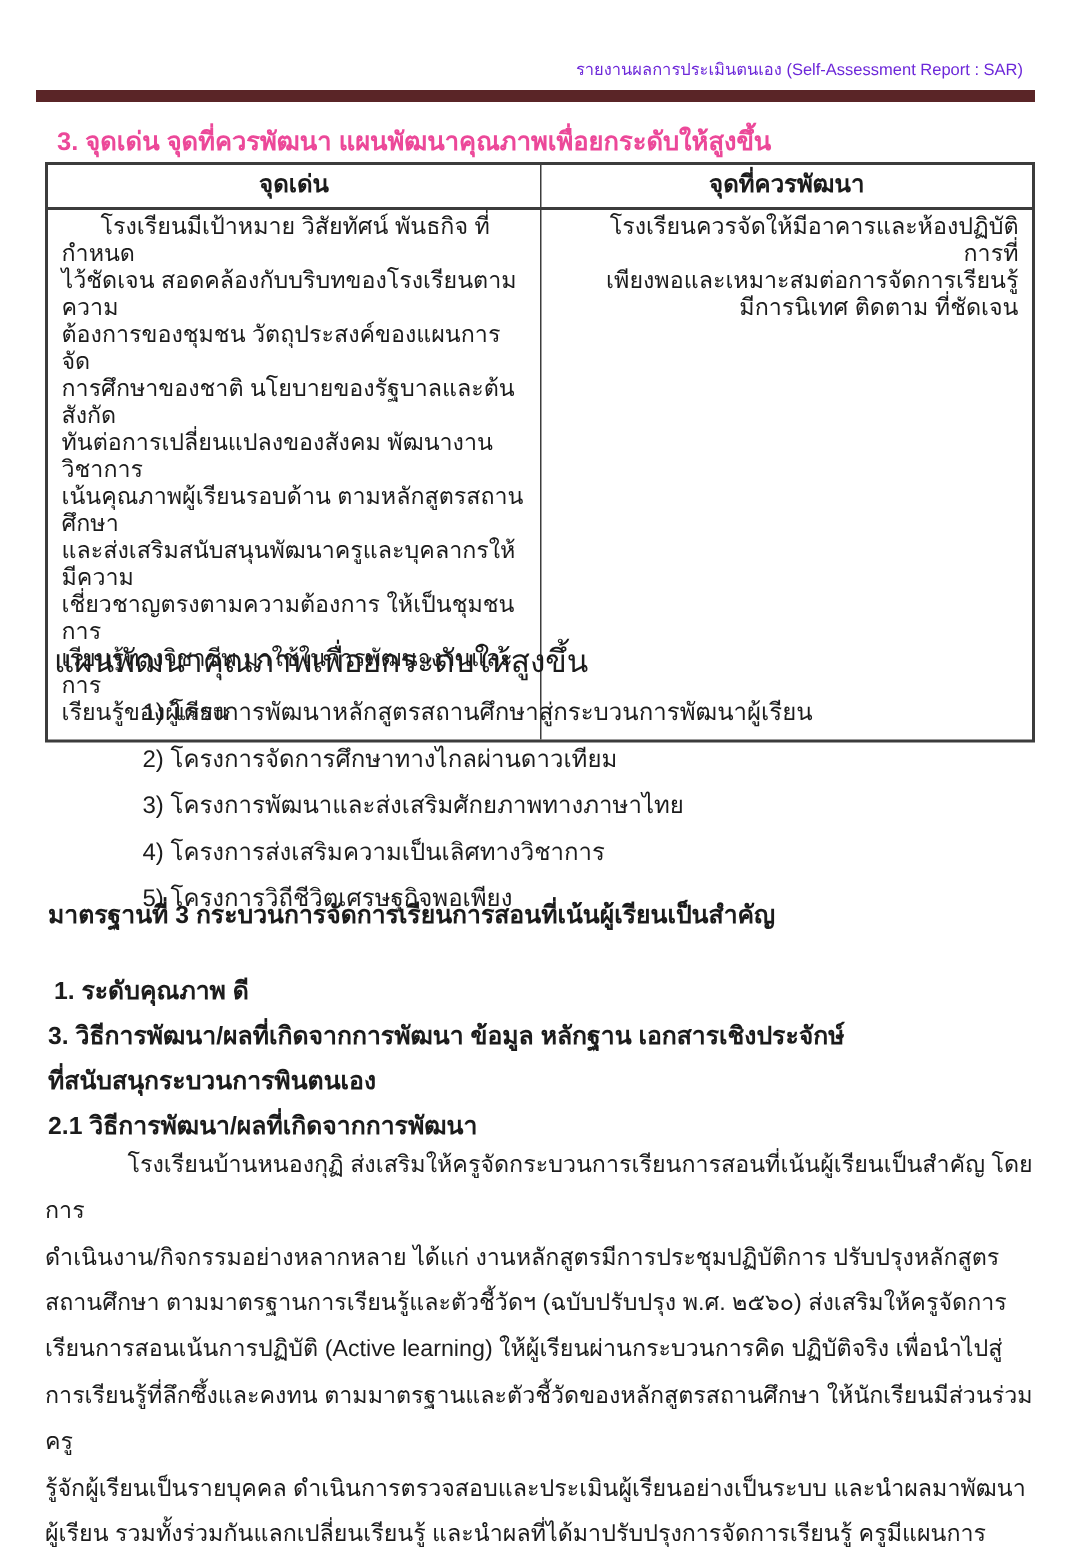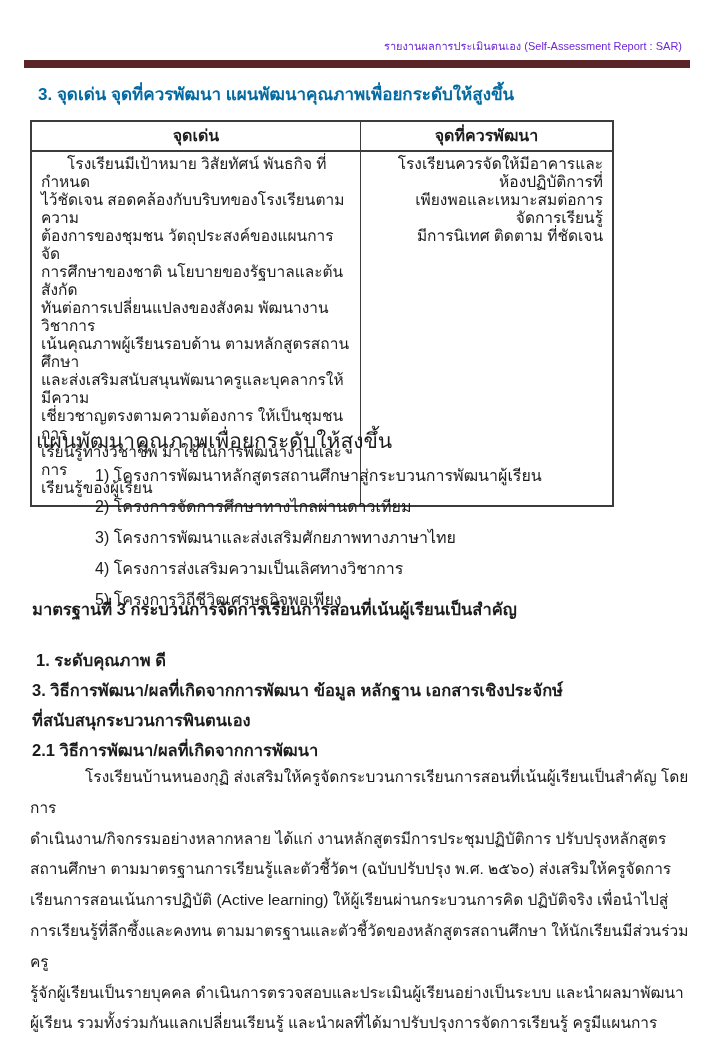--- a/index.html
+++ b/index.html
@@ -27,7 +27,7 @@
   }
   .h-main {
     top: 80px; left: 38px;
-    font-size: 17px; font-weight: bold; color: #0369a1;
+    font-size: 17px; font-weight: bold; color: #ec4899;
   }
 
   .sar-table {

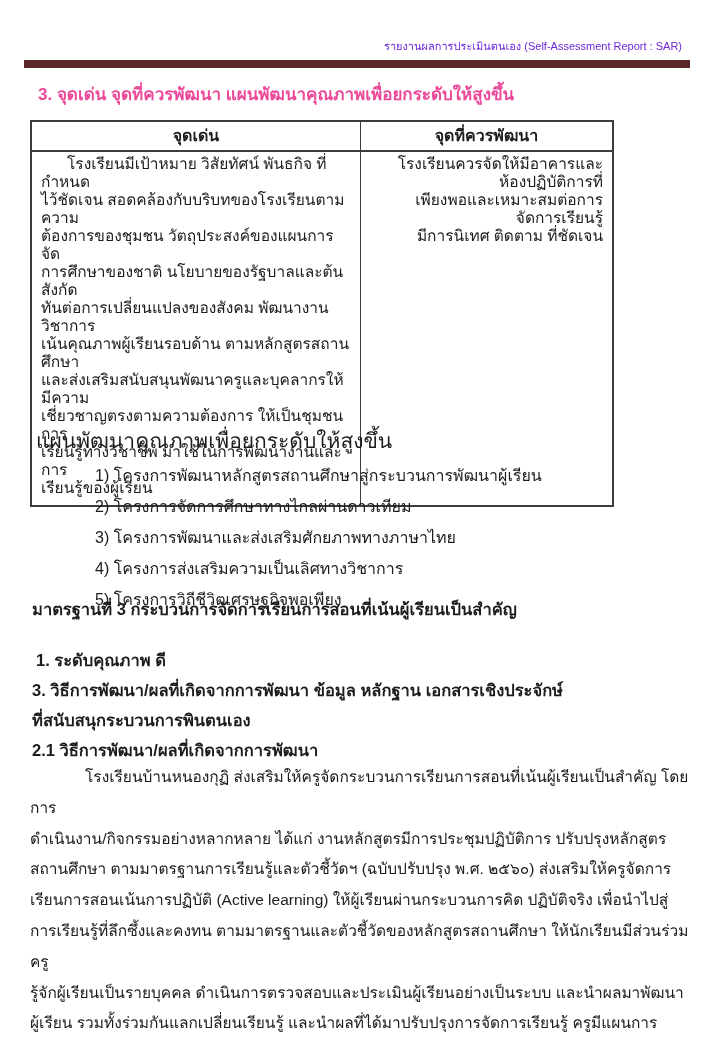--- a/index.html
+++ b/index.html
@@ -31,8 +31,8 @@
   }
 
   .sar-table {
-    top: 120px; left: 30px;
-    width: 584px;
+    top: 108px; left: 30px;
+    width: 660px;
     border: 2px solid #3c3c3c;
     box-sizing: border-box;
     background: #fff;

